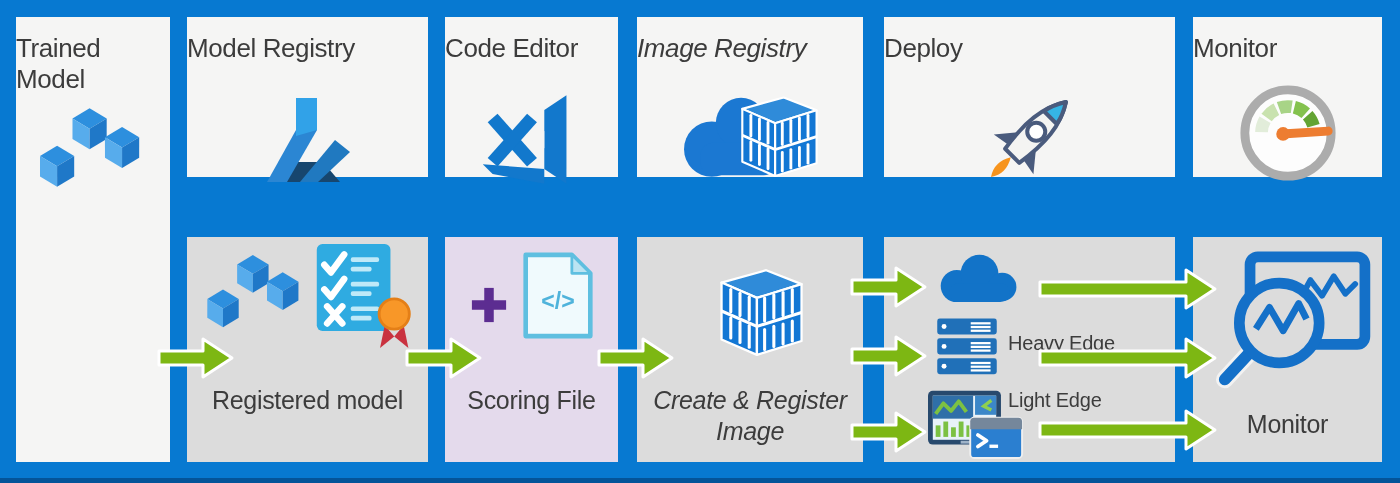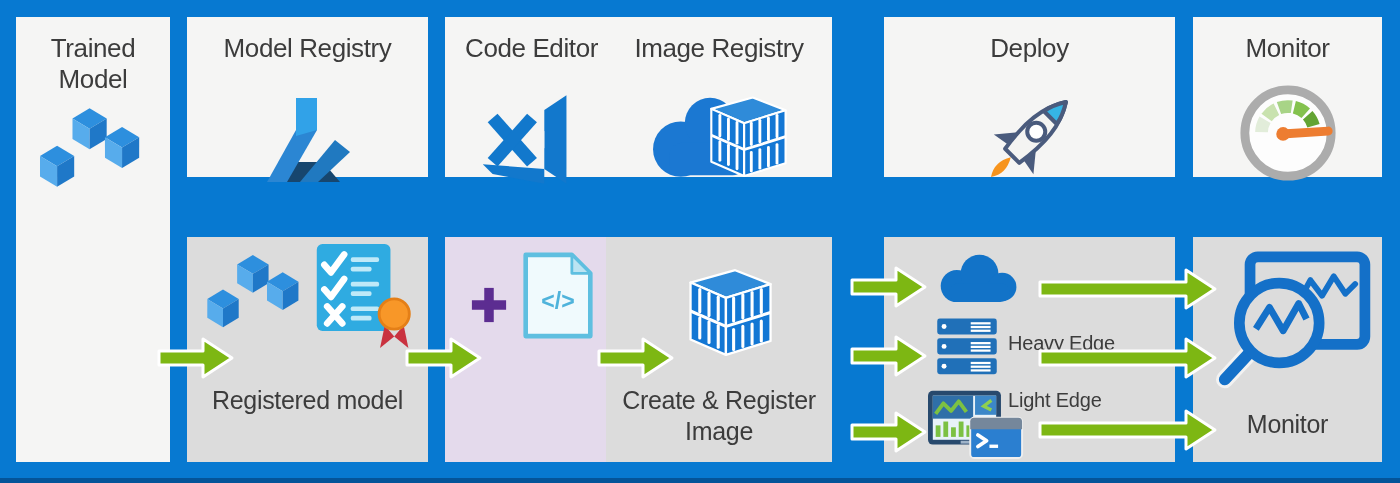--- a/index.html
+++ b/index.html
@@ -24,7 +24,7 @@
   .panel-bottom{position:absolute;left:0;top:220px;width:100%;height:225px;background:var(--panel_gray);}
   .panel-bottom.lavender{background:var(--panel_lavender);}
   .col-title{
-    position:relative;padding-top:16px;text-align:center;
+    position:relative;padding-top:16px;text-align:left;
     font-size:26px;line-height:31px;letter-spacing:-0.4px;color:var(--text_dark);
   }
   .icon-wrap{position:relative;display:flex;justify-content:center;}

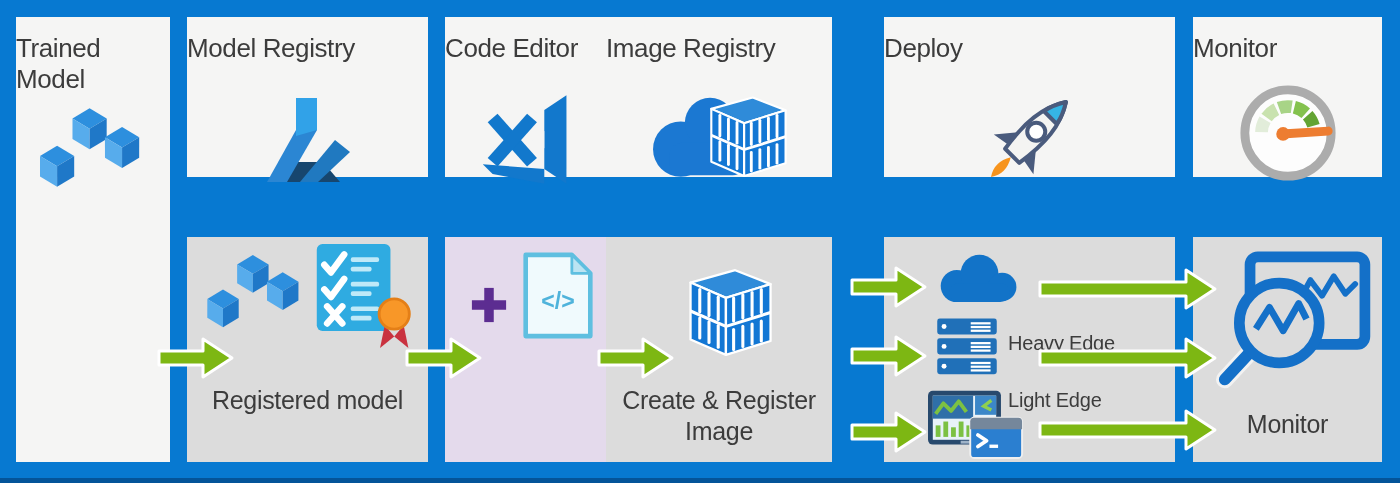--- a/index.html
+++ b/index.html
@@ -178,7 +178,7 @@
     </div>
   </div>
 
-  <div class="col" style="left:606px;width:226px;">
+  <div class="col" style="left:637px;width:226px;font-style:italic;">
     <div class="panel-top">
       <div class="col-title">Image Registry</div>
       <div class="icon-wrap" style="margin-top:20px;">

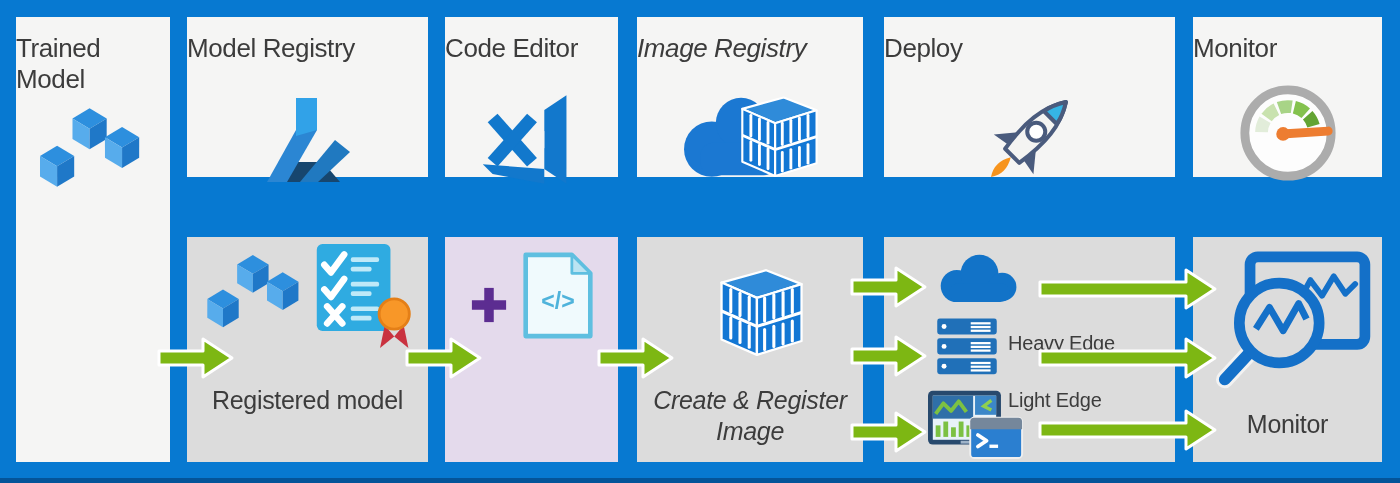--- a/index.html
+++ b/index.html
@@ -175,6 +175,7 @@
           <text x="39" y="63" text-anchor="middle" font-size="25" font-weight="bold" fill="#4FB3DB">&lt;/&gt;</text>
         </svg>
       </div>
+      <div class="stage-label">Scoring File</div>
     </div>
   </div>
 

